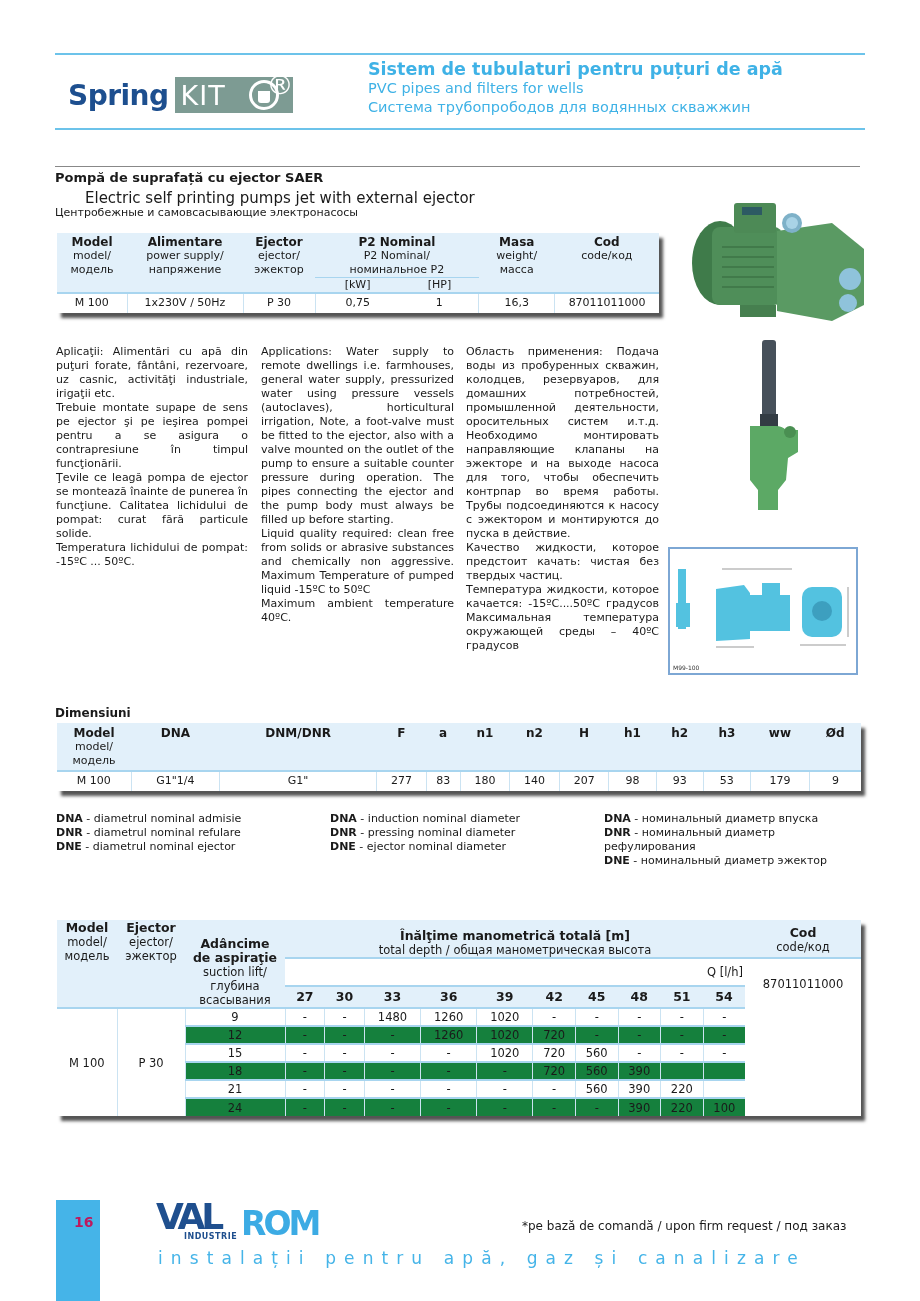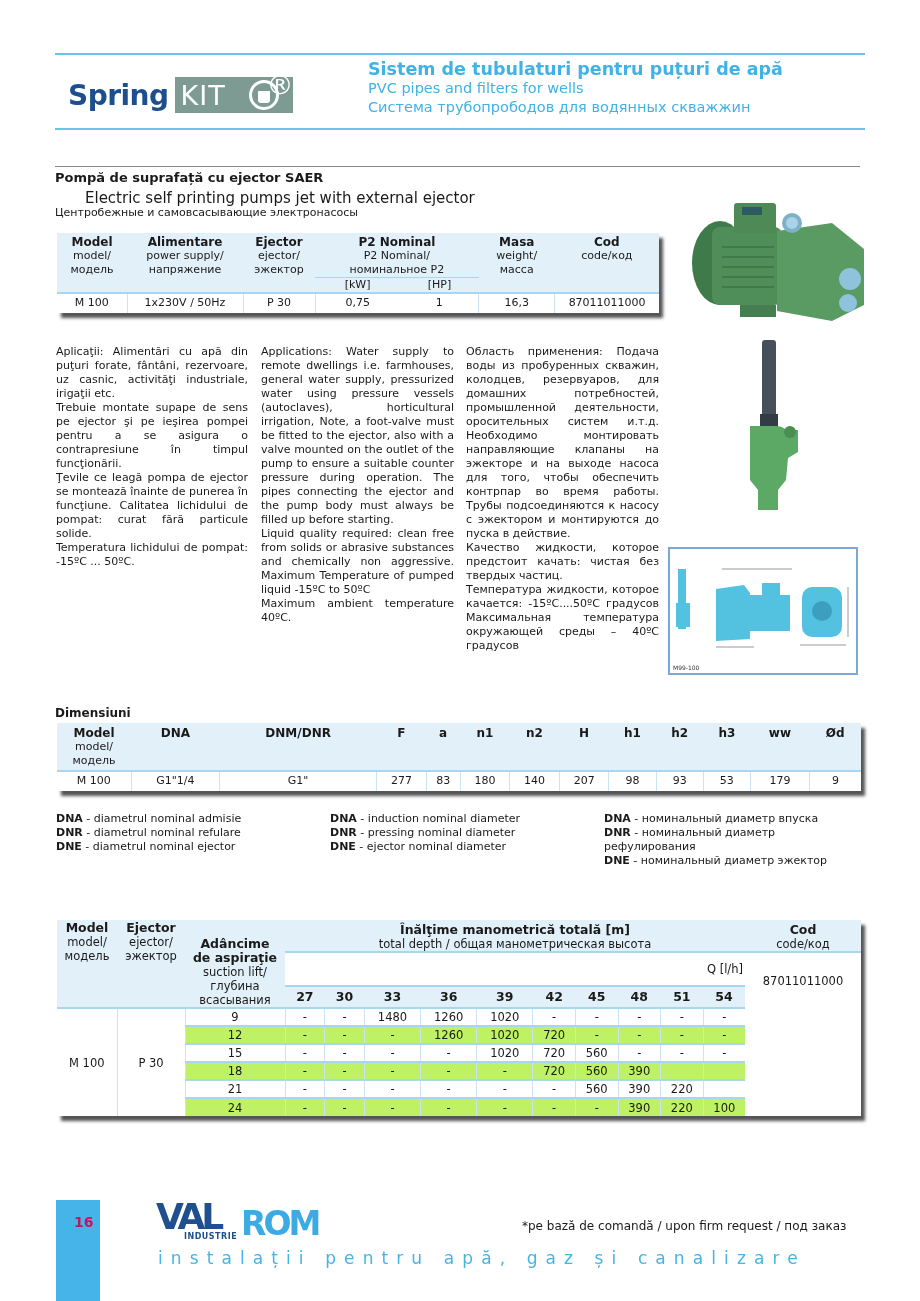--- a/index.html
+++ b/index.html
@@ -312,7 +312,7 @@
           <div>глубина</div>
           <div>всасывания</div>
         </th>
-        <th colspan="10" style="padding-top:3px">
+        <th colspan="10" style="padding-top:9px">
           <div class="hb">Înălţime manometrică totală [m]</div>
           <div>total depth / общая манометрическая высота</div>
         </th>

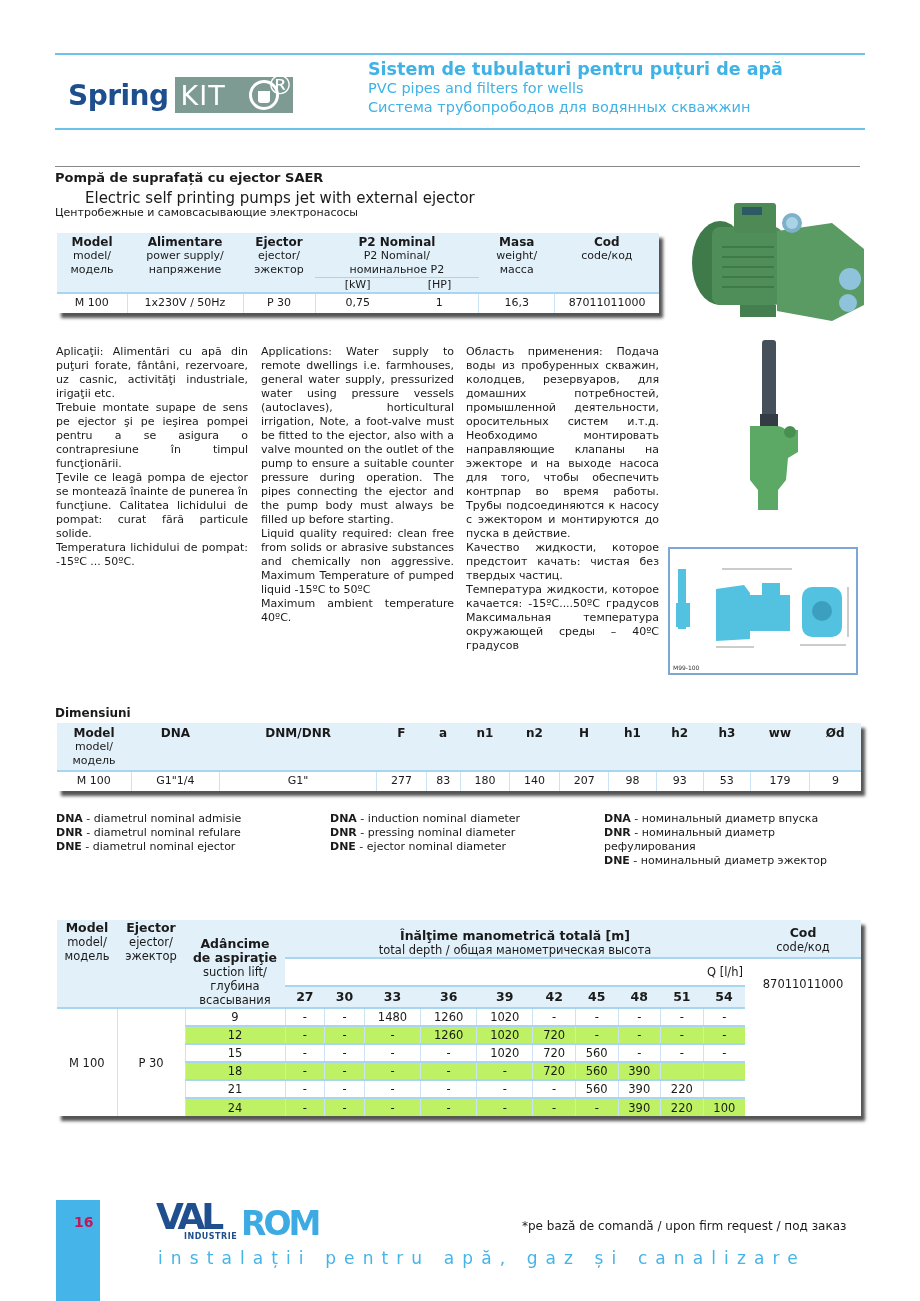--- a/index.html
+++ b/index.html
@@ -76,7 +76,7 @@
   #perf th, #perf td { font-size: 11.5px; line-height: 14px; }
   #perf .hb { font-weight: bold; font-size: 12.5px; }
   #perf td.r { border-top: 2px solid #a8d5ef; height: 18px; padding: 0; }
-  #perf tr.alt td.r { background: #bef264; }
+  #perf tr.alt td.r { background: #15803d; }
   #perf .qcell { border-top: 1px solid #a8d5ef; height: 14px; text-align: right; }
   #perf .qnum th { border-top: 2px solid #a8d5ef; font-weight: bold; font-size: 12.5px; height: 22px; }
   #perf .vsep { border-left: 1px solid #cbe3f2; }

